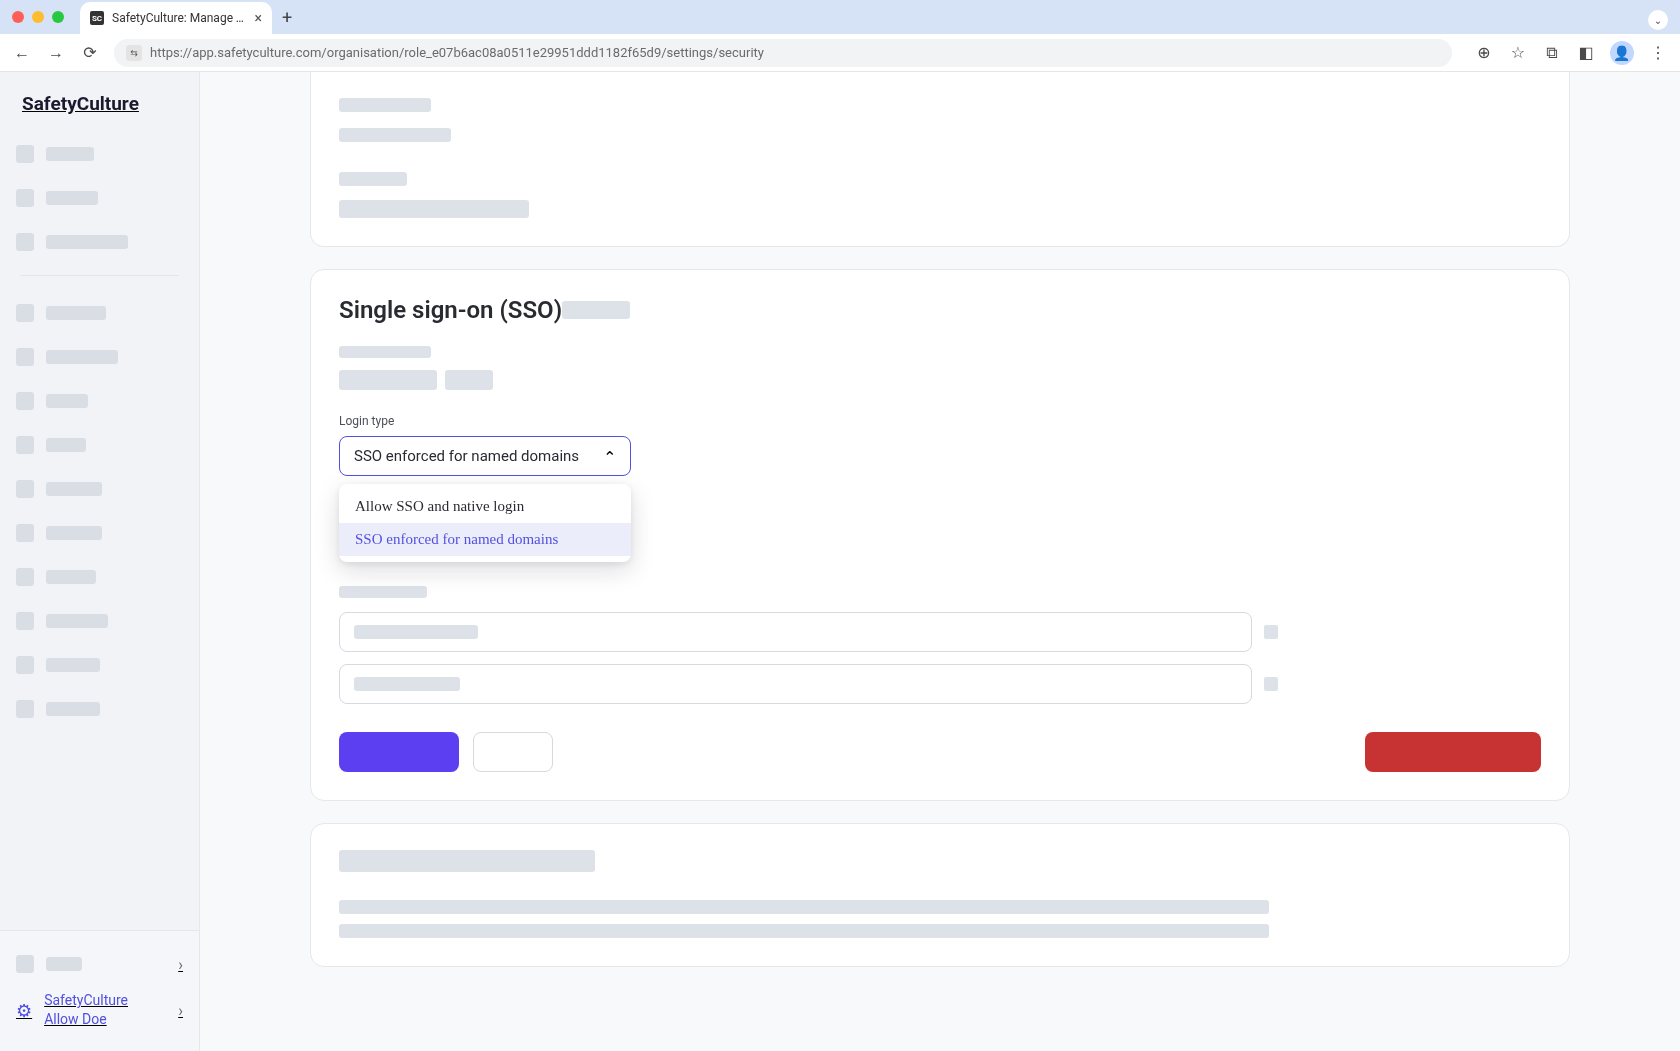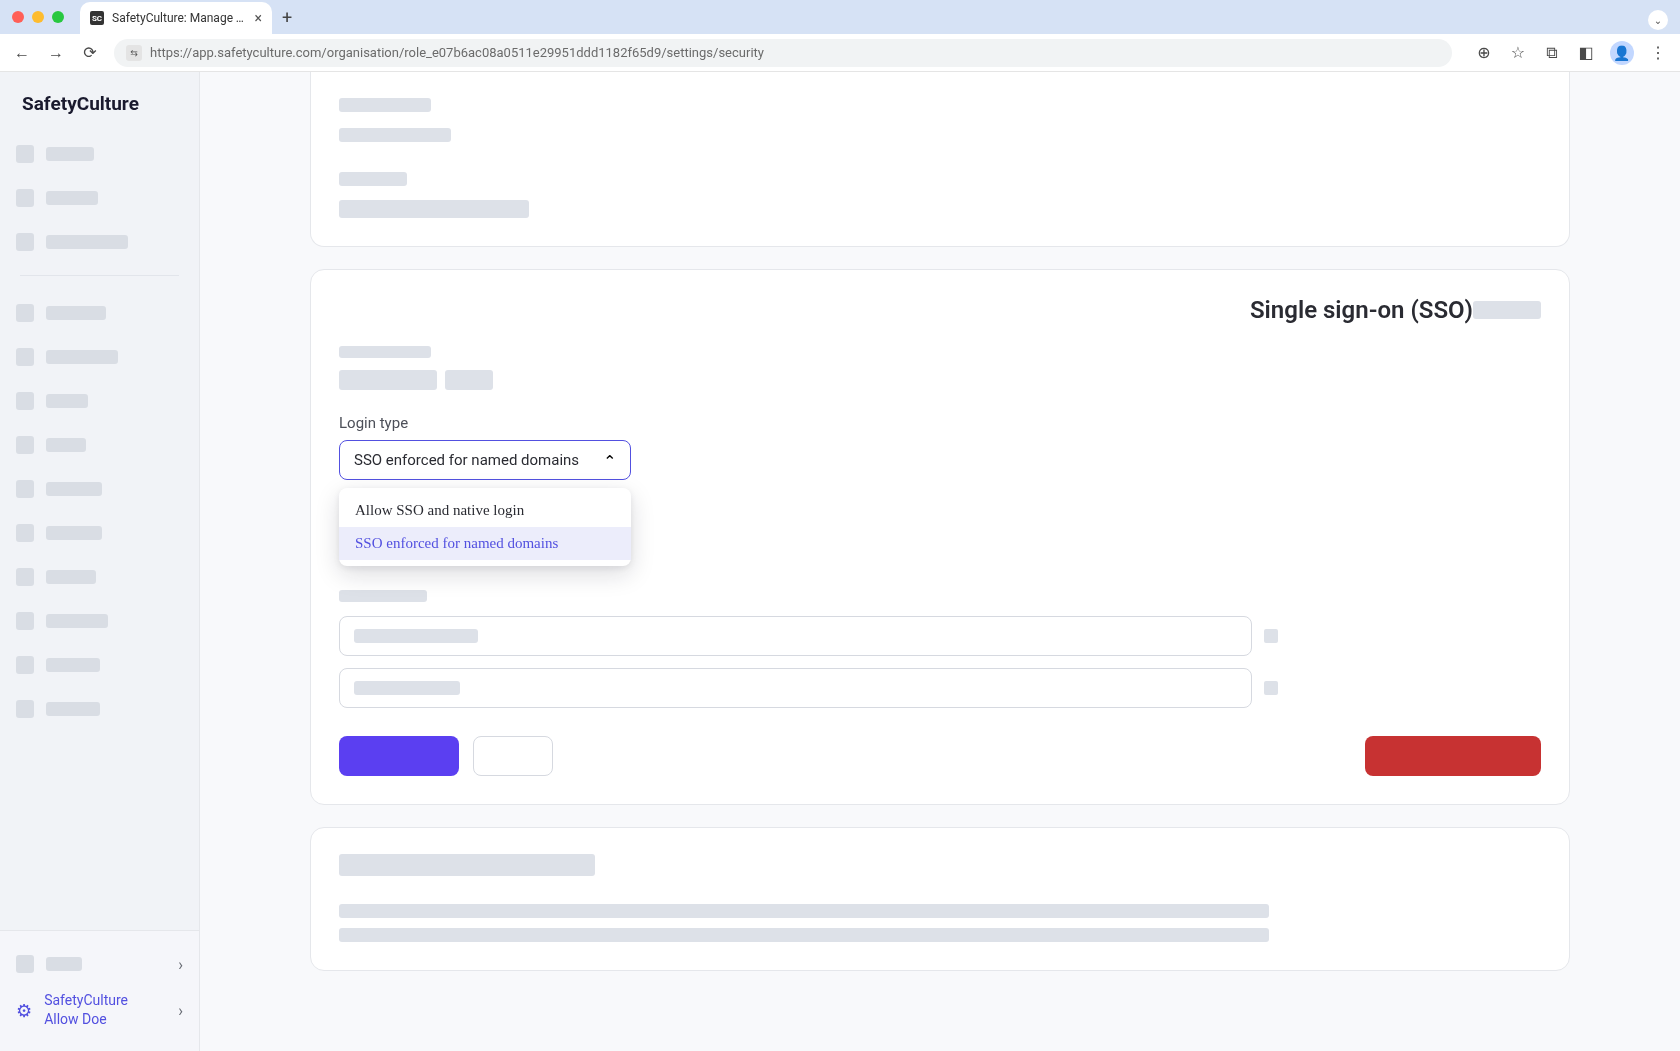--- a/index.html
+++ b/index.html
@@ -29,7 +29,7 @@
 
     
     .app { display: flex; height: calc(1051px - 72px); background: #f8f9fb; }
-    .sidebar { width: 200px; background: #f1f3f7; border-right: 1px solid #e5e7eb; display: flex; flex-direction: column; }
+    .sidebar { width: 200px; background: #f1f3f7; border-right: 1px solid #e5e7eb; display: flex; flex-direction: column; text-decoration: underline; }
     .sidebar-header { padding: 20px 22px 12px; font-size: 19px; font-weight: 700; color: #1a1a2e; }
     .sidebar-list { flex: 1; padding: 8px 16px; overflow: hidden;}
     .sb-item { display: flex; align-items: center; gap: 12px; height: 38px; margin-bottom: 6px; }

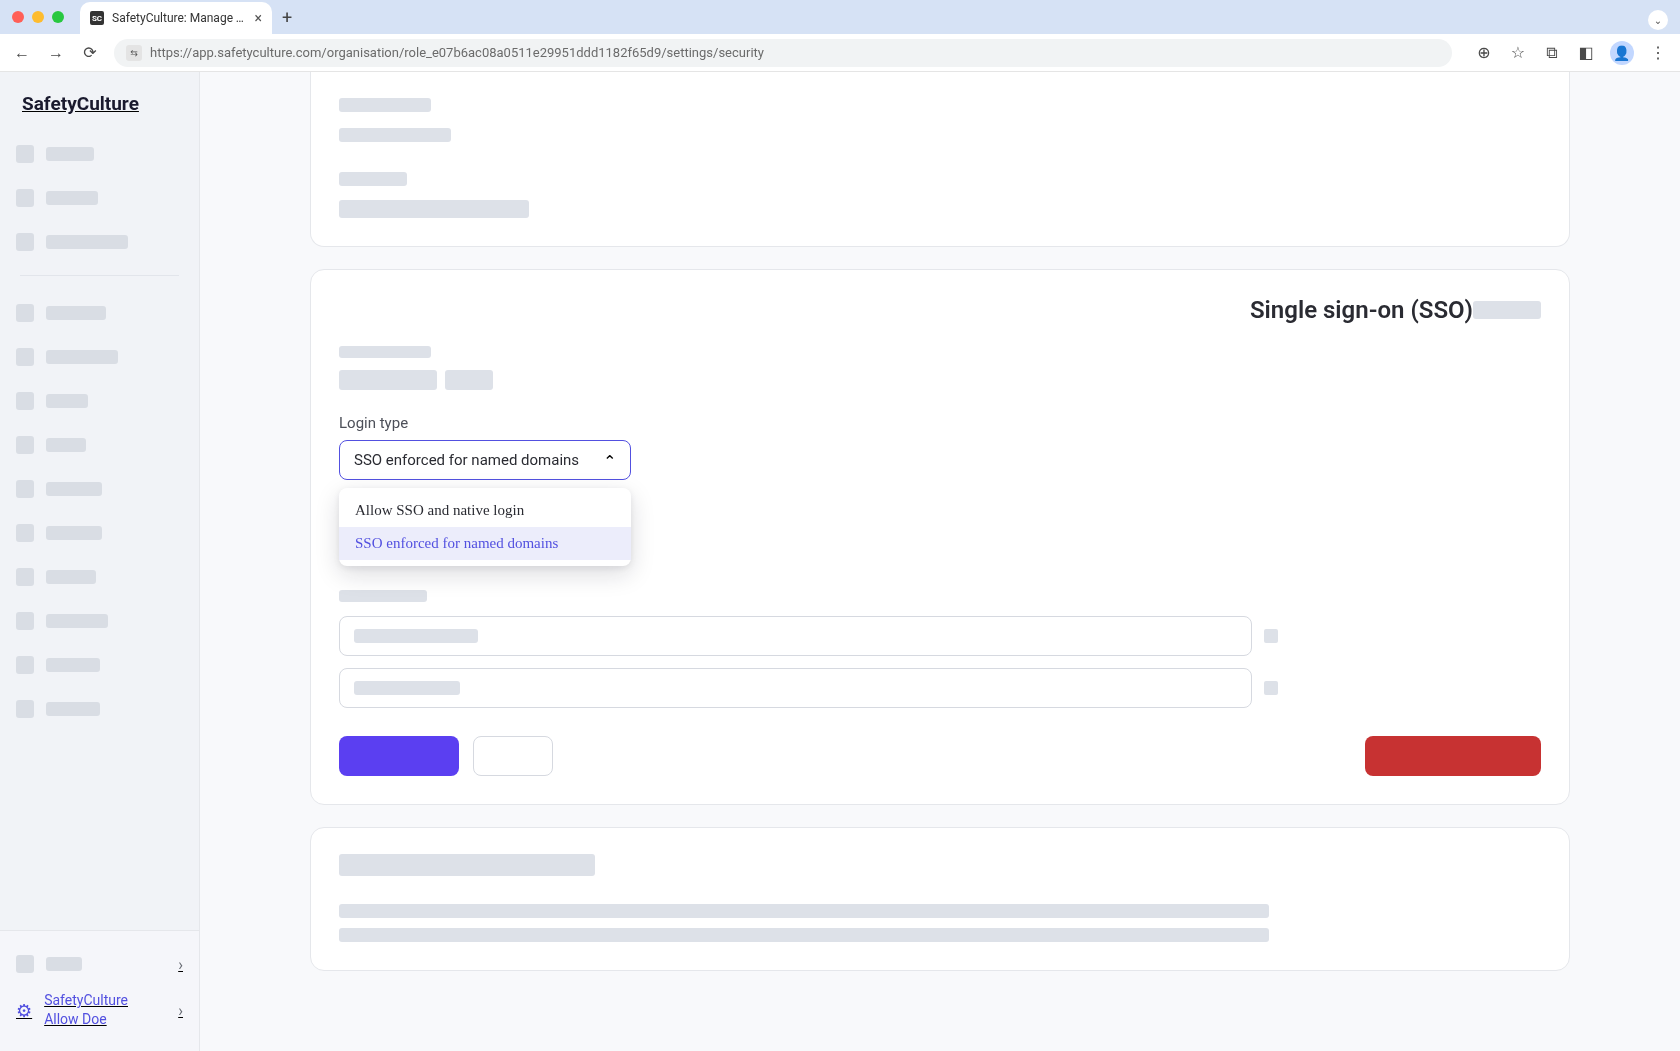--- a/index.html
+++ b/index.html
@@ -48,7 +48,7 @@
     .card { background: #fff; border: 1px solid #e5e7eb; border-radius: 14px; margin: 12px 110px 22px; padding: 26px 28px 28px; }
     .card.top { margin-top: 0; border-top-left-radius:0; border-top-right-radius:0; border-top:none; }
     .ph { background: #dde1e8; border-radius: 3px; }
-    .card-head { display: flex; align-items: center; justify-content: flex-end; margin-bottom: 22px;}
+    .card-head { display: flex; align-items: center; justify-content: flex-start; margin-bottom: 22px;}
     .card-title { font-size: 24px; font-weight: 600; color: #2a2b32; }
     .field-label { font-size: 15px; color: #4d5059; margin-bottom: 8px; display:block;}
     .select { width: 292px; height: 40px; border: 1.5px solid #5250e0; border-radius: 8px; display: flex; align-items: center; padding: 0 14px; justify-content: space-between; background: #fff; cursor: pointer; }

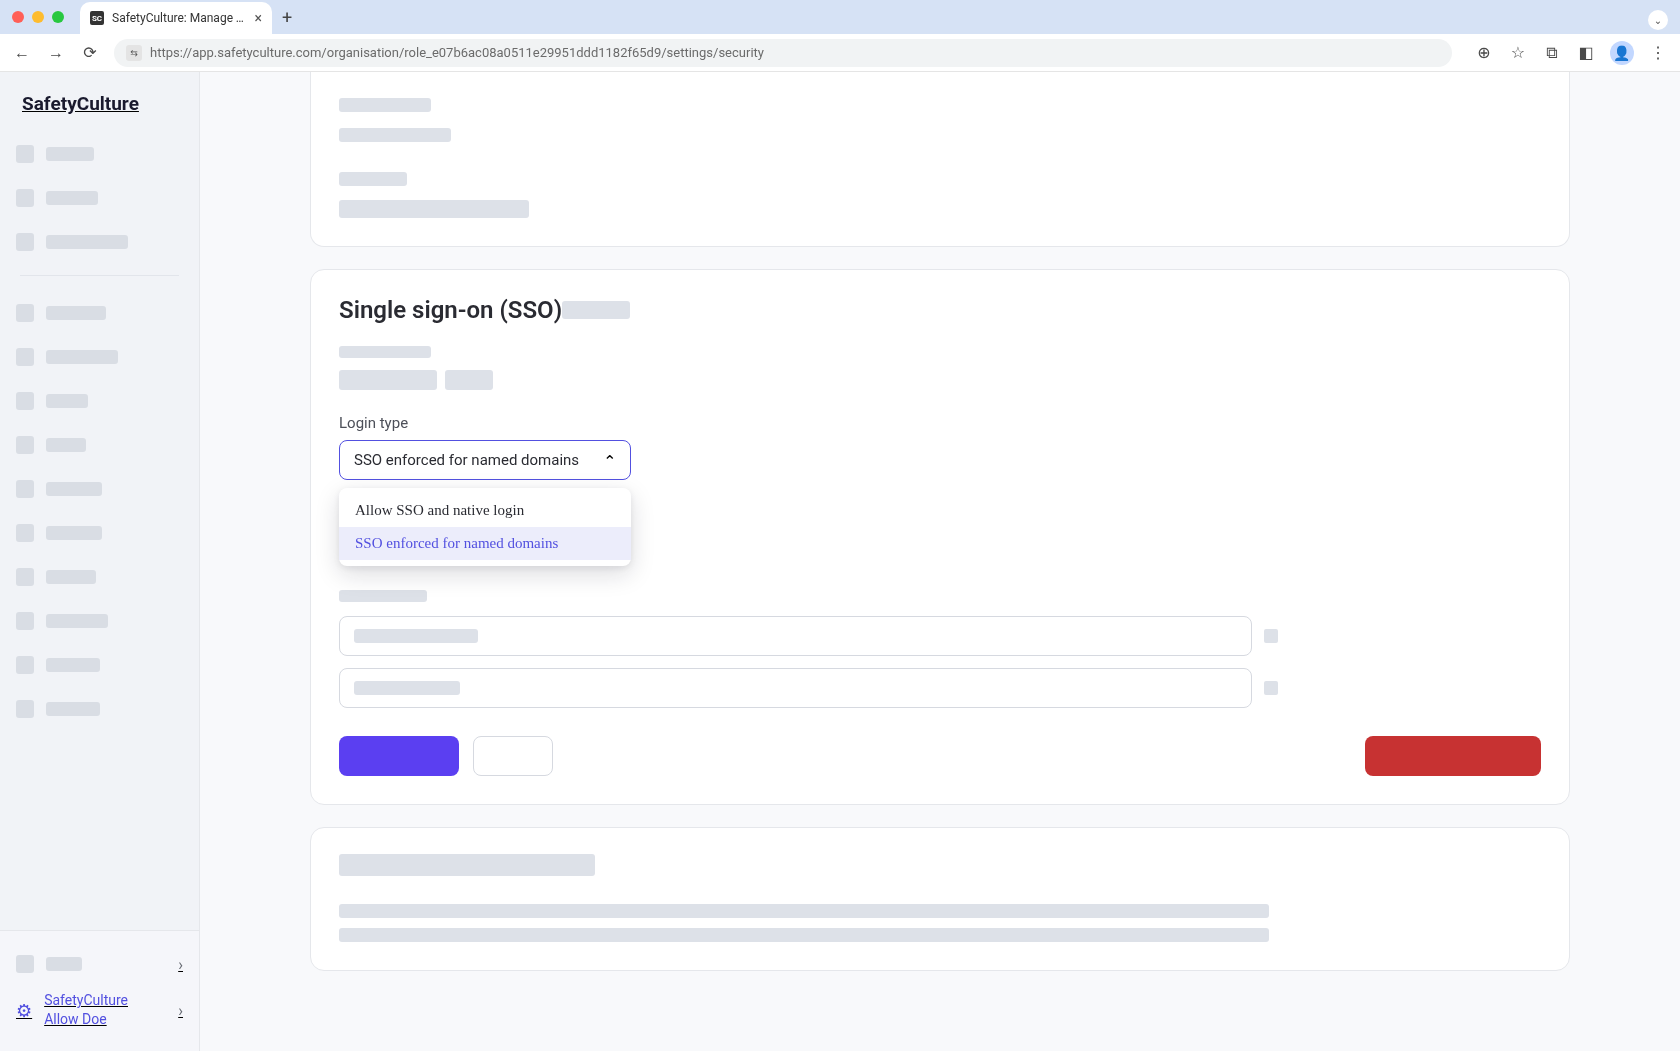--- a/index.html
+++ b/index.html
@@ -50,7 +50,7 @@
     .ph { background: #dde1e8; border-radius: 3px; }
     .card-head { display: flex; align-items: center; justify-content: flex-start; margin-bottom: 22px;}
     .card-title { font-size: 24px; font-weight: 600; color: #2a2b32; }
-    .field-label { font-size: 15px; color: #4d5059; margin-bottom: 8px; display:block;}
+    .field-label { font-size: 12px; color: #4d5059; margin-bottom: 8px; display:block;}
     .select { width: 292px; height: 40px; border: 1.5px solid #5250e0; border-radius: 8px; display: flex; align-items: center; padding: 0 14px; justify-content: space-between; background: #fff; cursor: pointer; }
     .select-text { font-size: 15px; color: #2a2b32; }
     .dropdown { width: 292px; background: #fff; border-radius: 8px; box-shadow: 0 8px 24px rgba(20,20,40,0.15), 0 2px 6px rgba(20,20,40,0.08); margin-top: 8px; padding: 6px 0; position: relative; z-index: 100; font-family: Liberation Serif, serif;}

